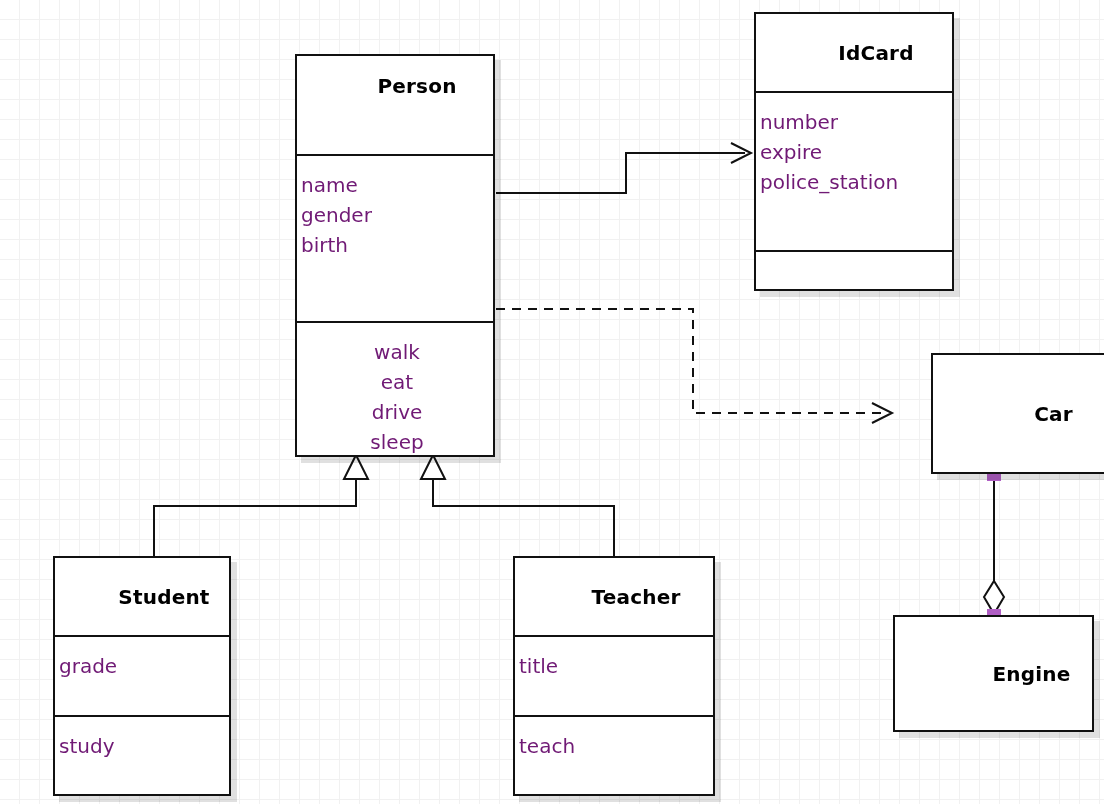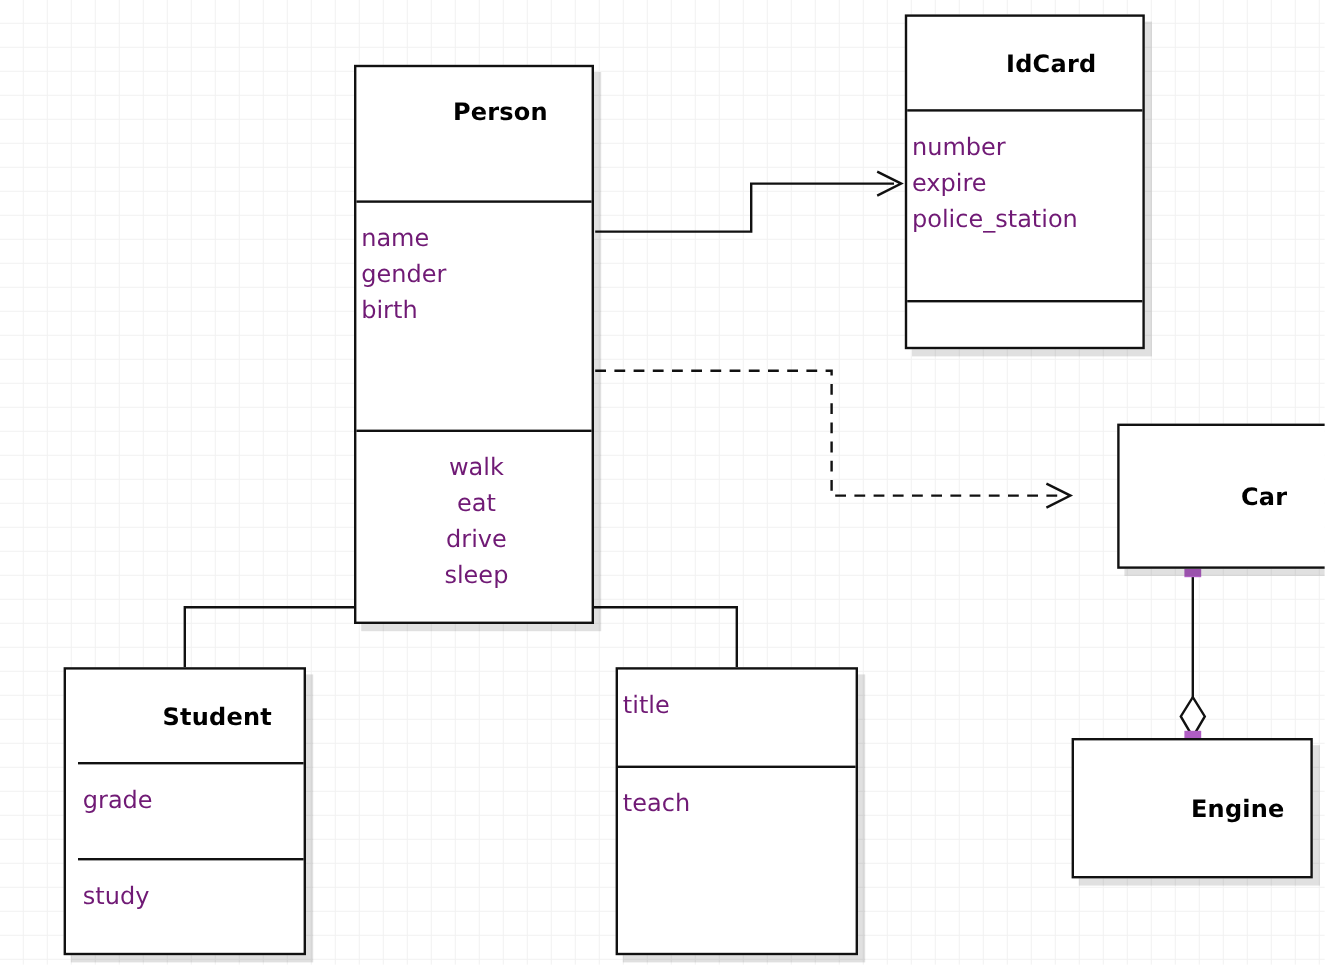--- a/index.html
+++ b/index.html
@@ -141,7 +141,7 @@
     </g>
   </svg>
 
-  <div class="uml-class" style="left:295px; top:54px; width:200px; height:466px;gap:37px;">
+  <div class="uml-class" style="left:295px; top:54px; width:200px; height:403px;gap:37px;">
     <div class="compartment class-title" style="height:77px;">
       <span>Person</span>
     </div>

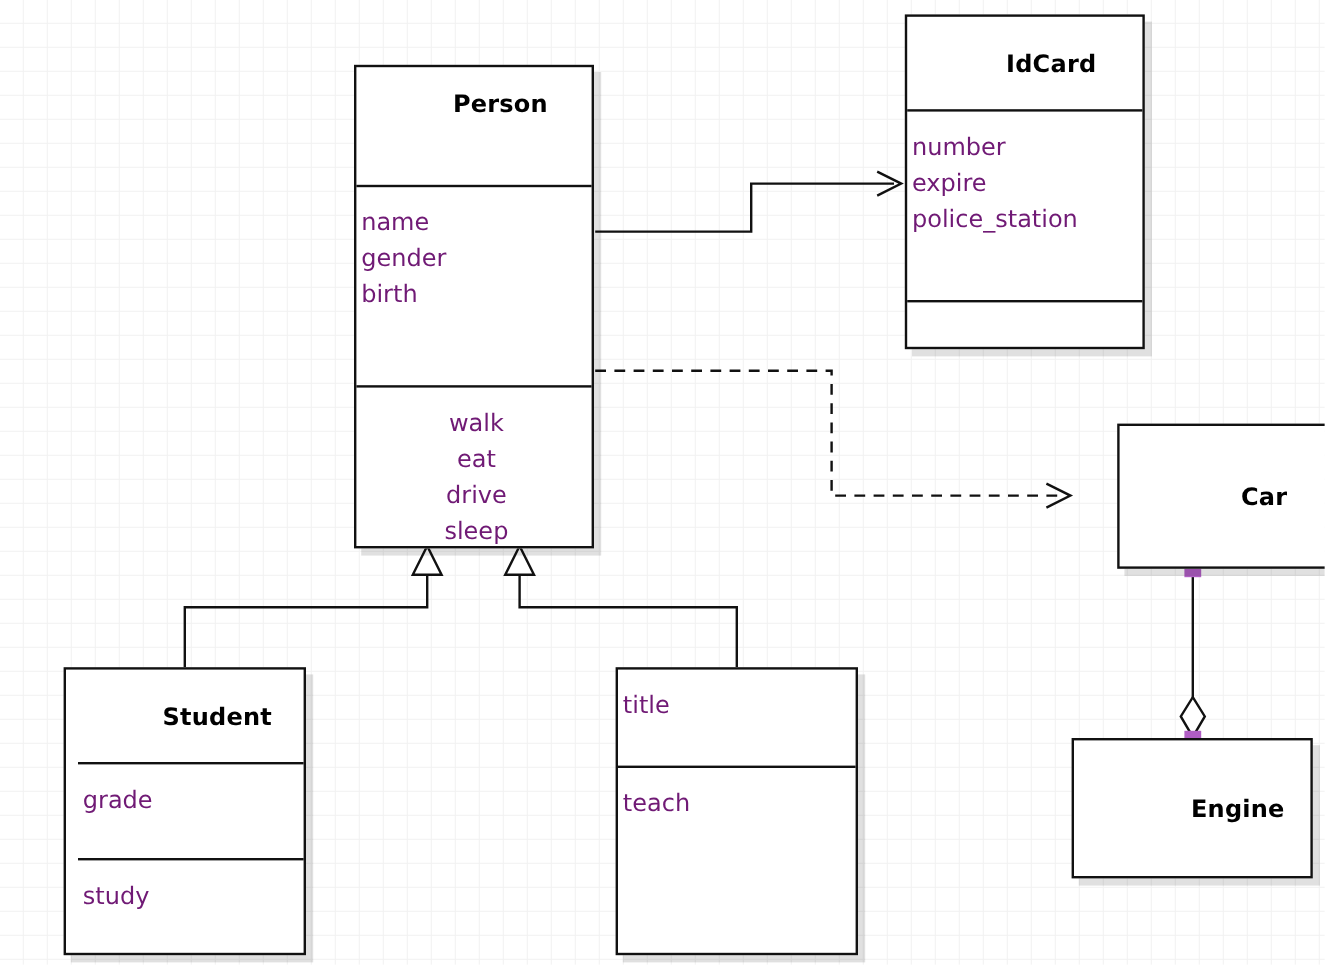--- a/index.html
+++ b/index.html
@@ -170,7 +170,7 @@
     <div class="compartment empty-compartment" style="height:39px;"></div>
   </div>
 
-  <div class="uml-class" style="left:53px; top:556px; width:202px; height:240px;padding-left:10px;">
+  <div class="uml-class" style="left:53px; top:556px; width:178px; height:240px;">
     <div class="compartment class-title" style="height:78px;">
       <span>Student</span>
     </div>

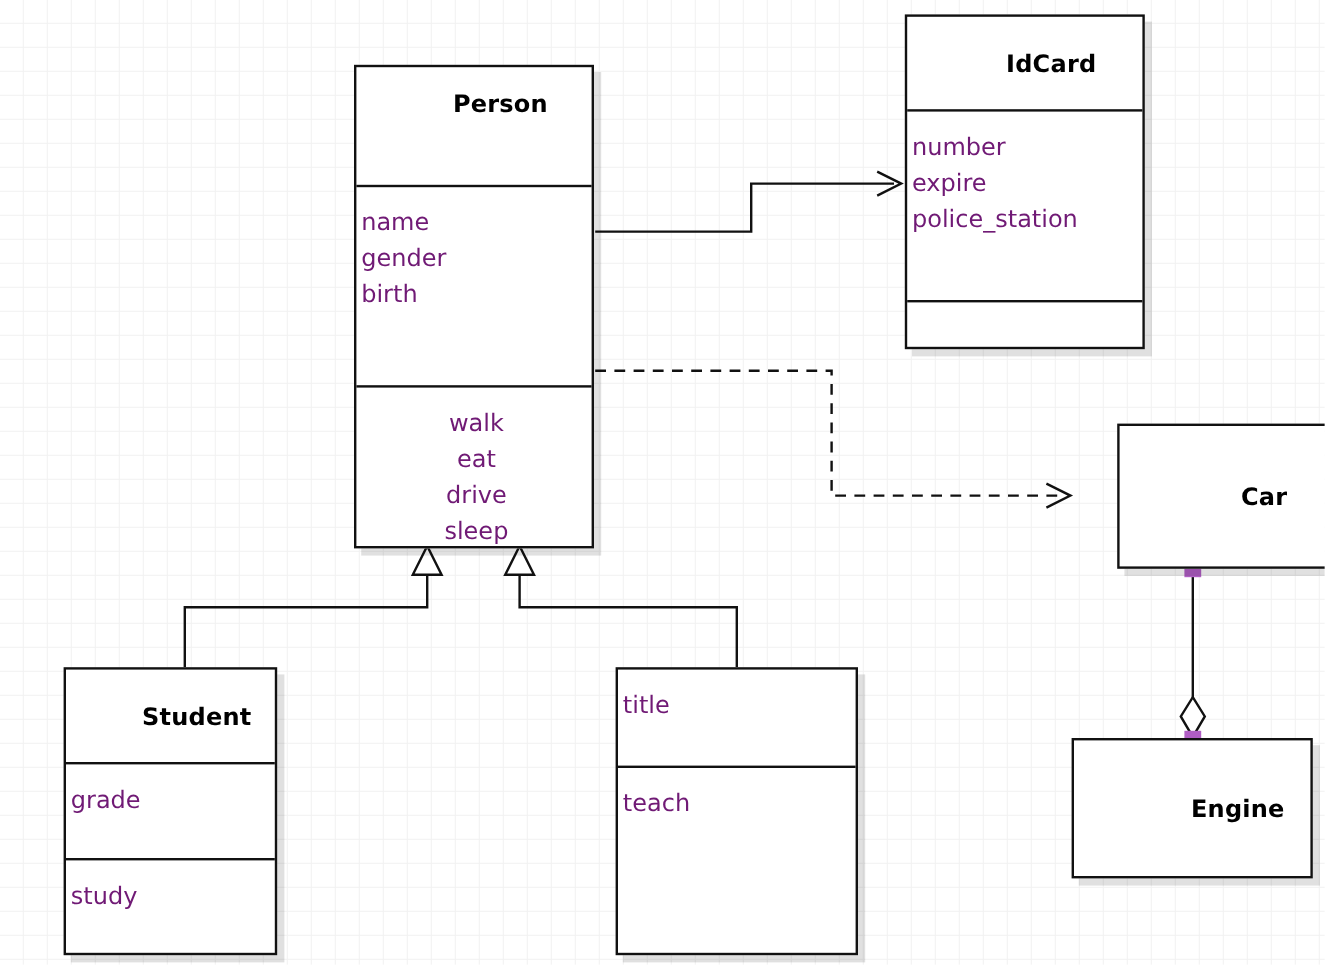--- a/index.html
+++ b/index.html
@@ -183,6 +183,9 @@
   </div>
 
   <div class="uml-class" style="left:513px; top:556px; width:202px; height:240px;">
+    <div class="compartment class-title" style="height:78px;">
+      <span>Teacher</span>
+    </div>
     <div class="compartment member-list" style="height:80px;">
       <span class="member">title</span>
     </div>

